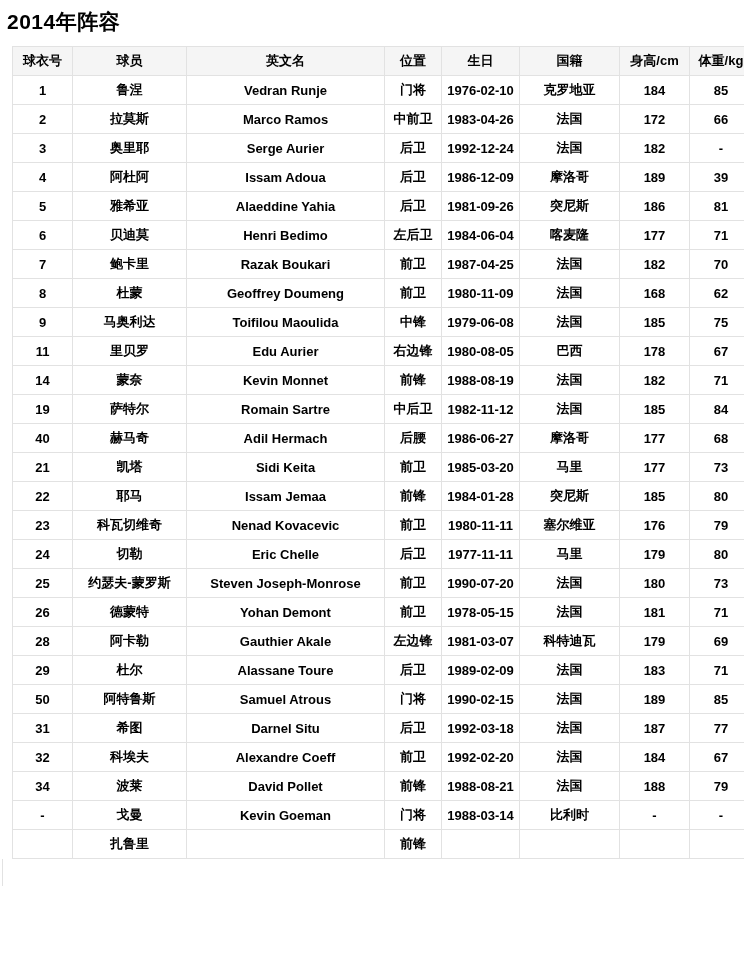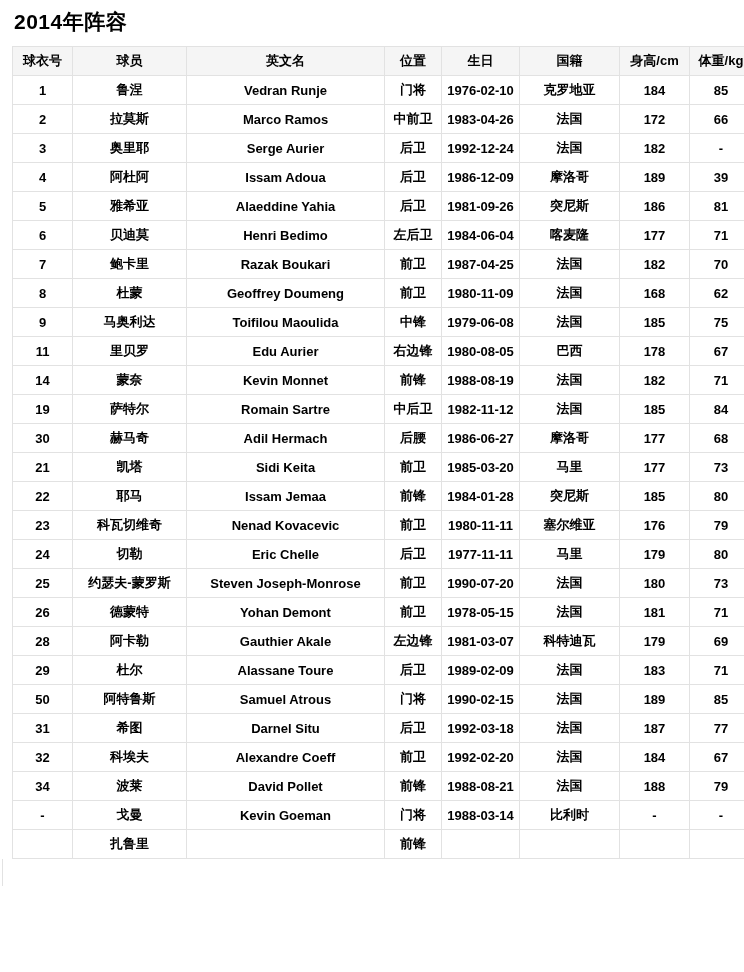--- a/index.html
+++ b/index.html
@@ -14,7 +14,7 @@
   }
   .page-title {
     margin: 8px 0 0 0;
-    padding-left: 14px;
+    padding-left: 7px;
     font-size: 21px;
     line-height: 28px;
     font-weight: bold;

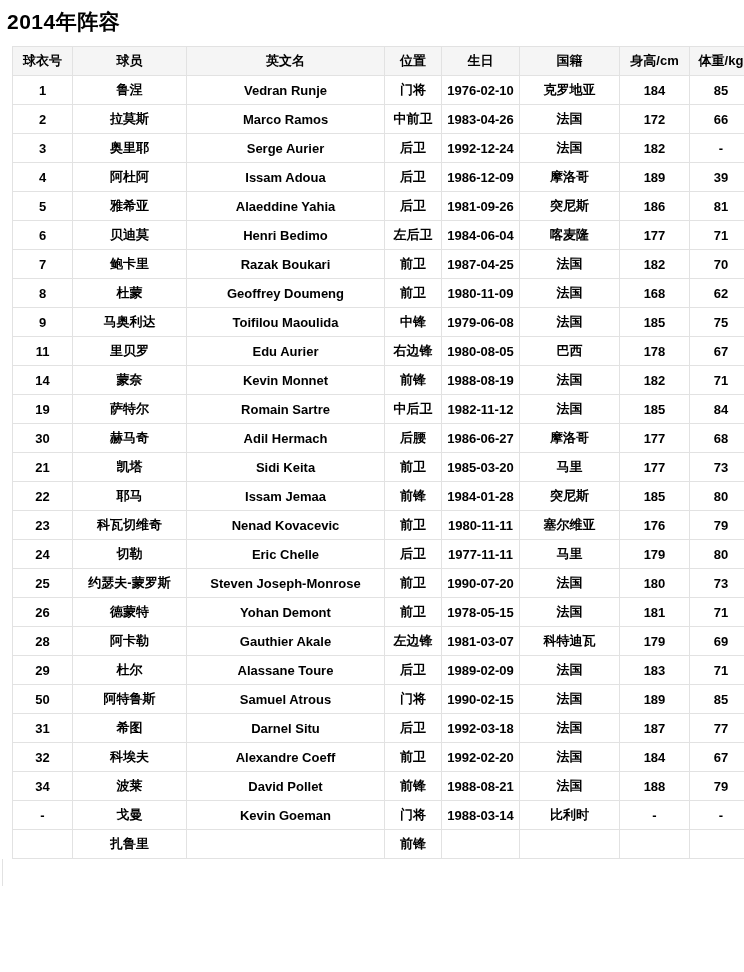--- a/index.html
+++ b/index.html
@@ -208,7 +208,7 @@
         <td>84</td>
       </tr>
       <tr>
-        <td>30</td>
+        <td>40</td>
         <td>赫马奇</td>
         <td>Adil Hermach</td>
         <td>后腰</td>

